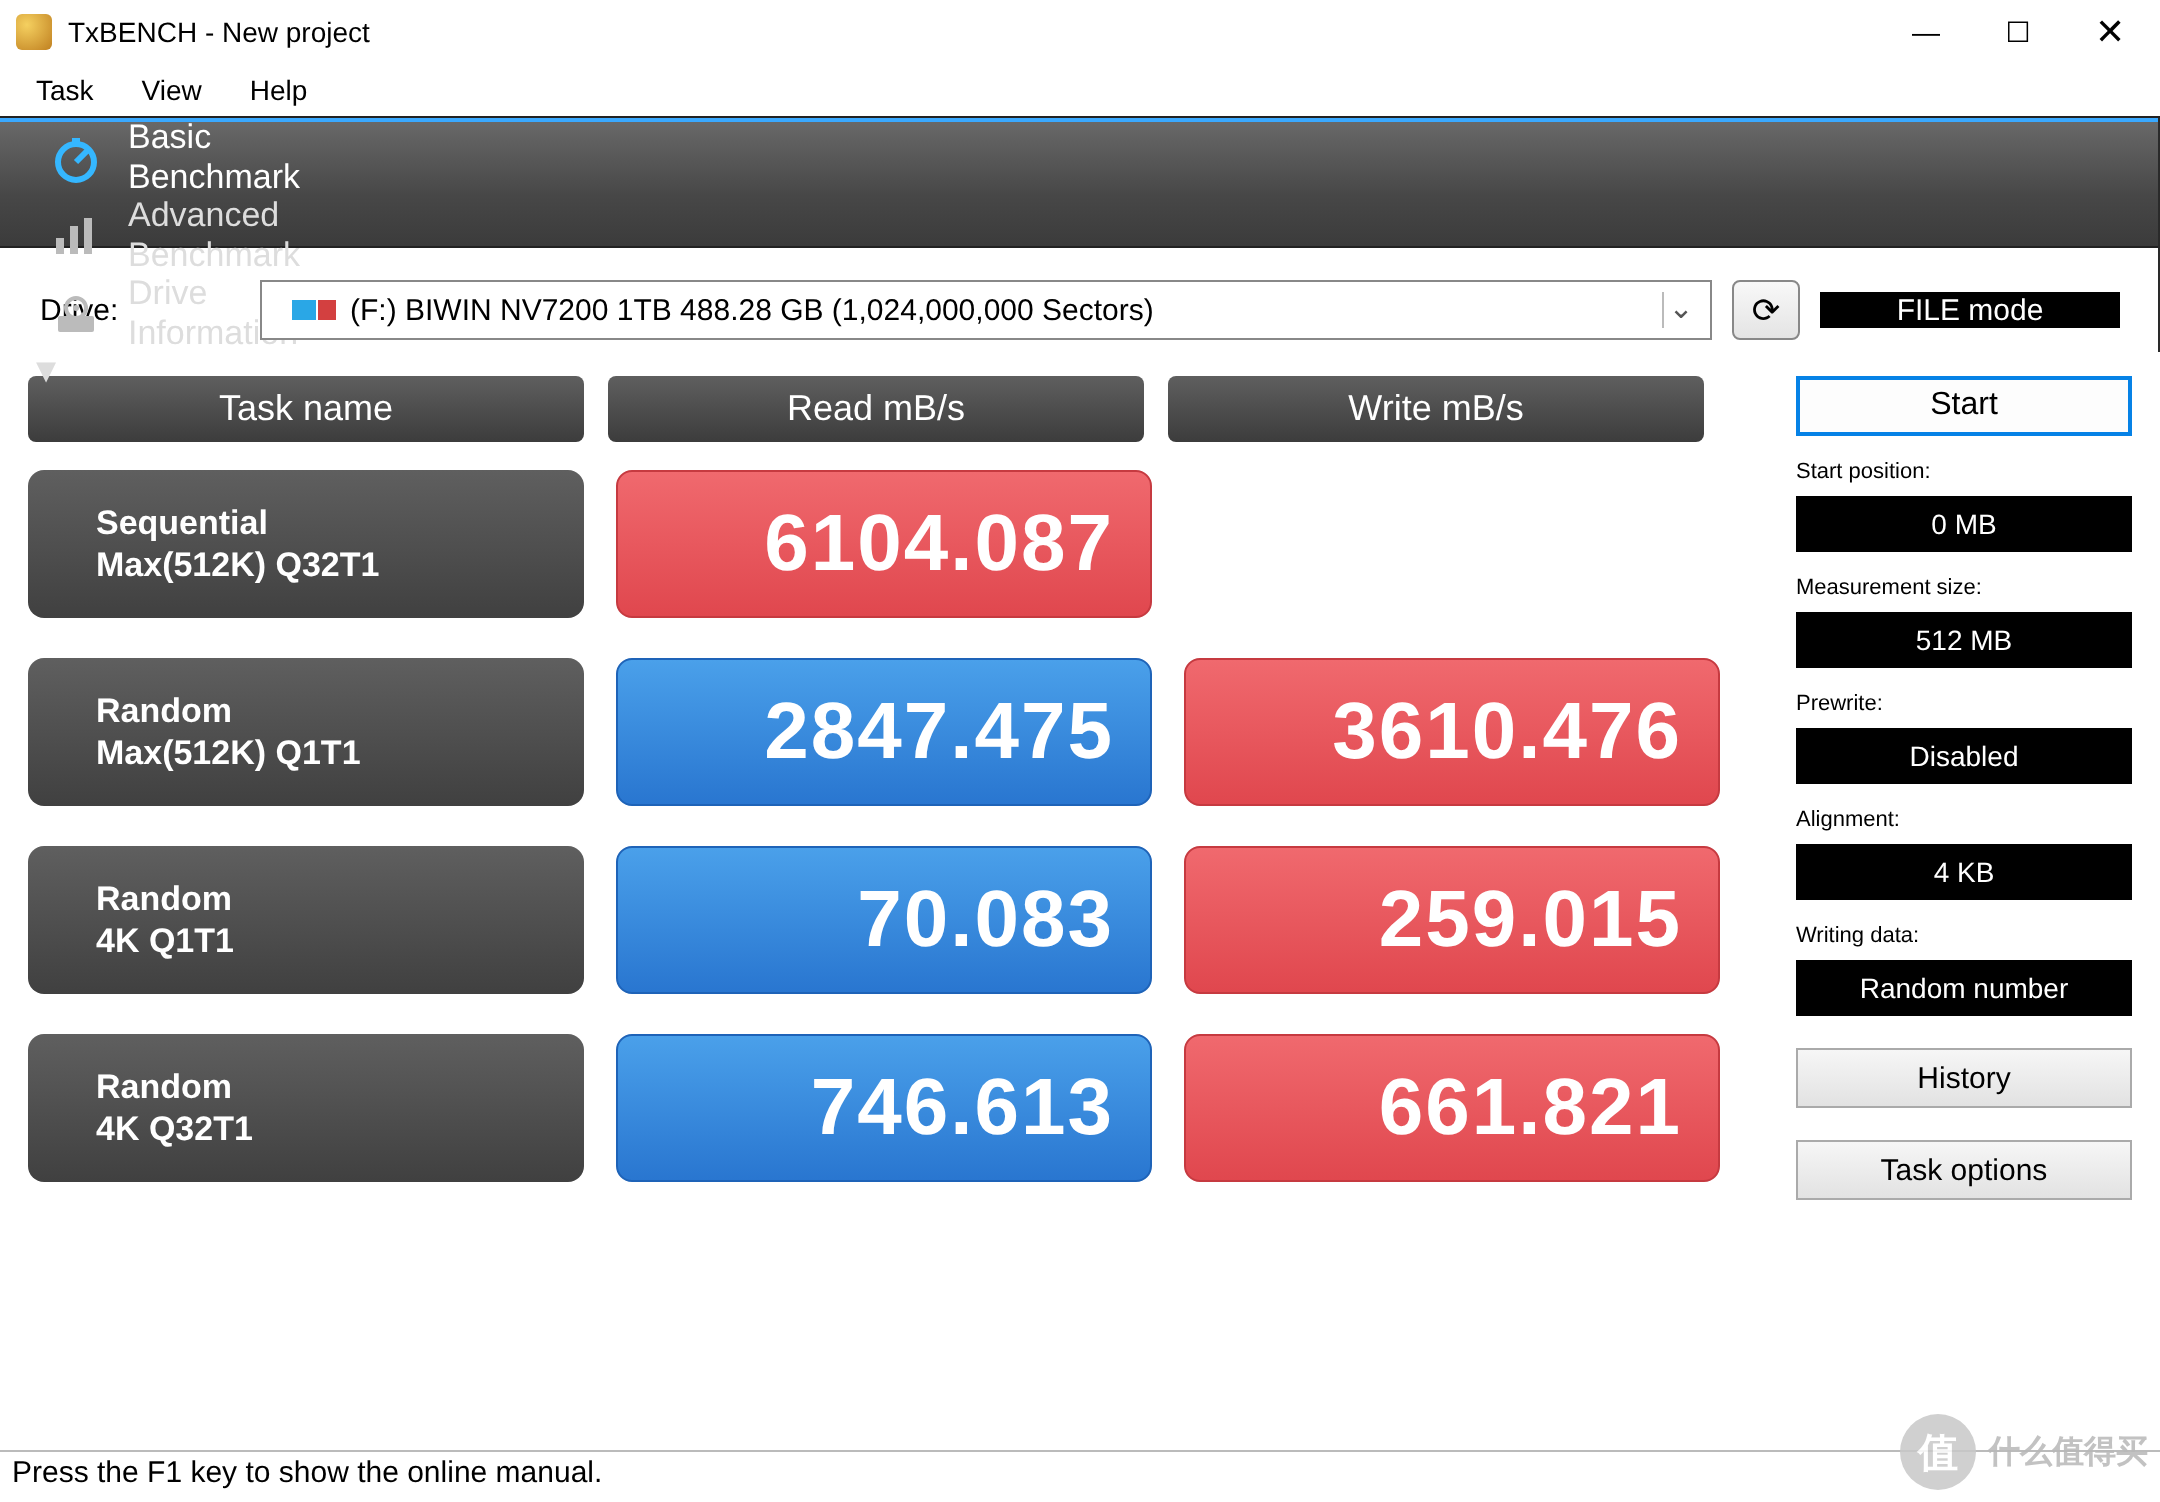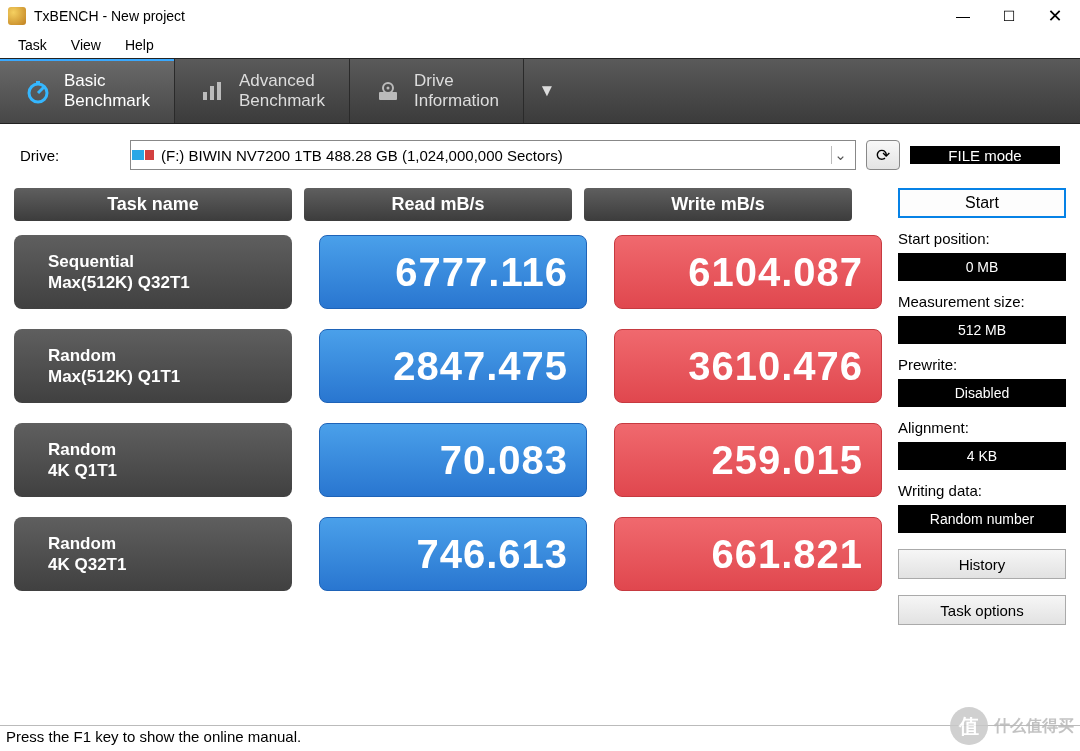--- a/index.html
+++ b/index.html
@@ -17,7 +17,7 @@
 .menubar span { padding: 2px 12px; }
 
 
-.tabstrip { height: 66px; background: linear-gradient(#5a5a5a, #3b3b3b); display: flex; align-items: stretch; border-top: 1px solid #222; border-bottom: 1px solid #222; }
+.tabstrip { height: 66px; background: linear-gradient(#5a5a5a, #3b3b3b); display: flex; align-items: stretch; border-top: 1px solid #222; border-bottom: 1px solid #222; flex-direction: column; }
 .tab { display: flex; align-items: center; gap: 12px; padding: 0 24px; color: #ddd; font-size: 17px; border-right: 1px solid #2a2a2a; position: relative; }
 .tab.active { background: linear-gradient(#6a6a6a, #474747); box-shadow: inset 0 2px 0 #3aa9ff; }
 .tab.active .tab-text { color: #fff; }

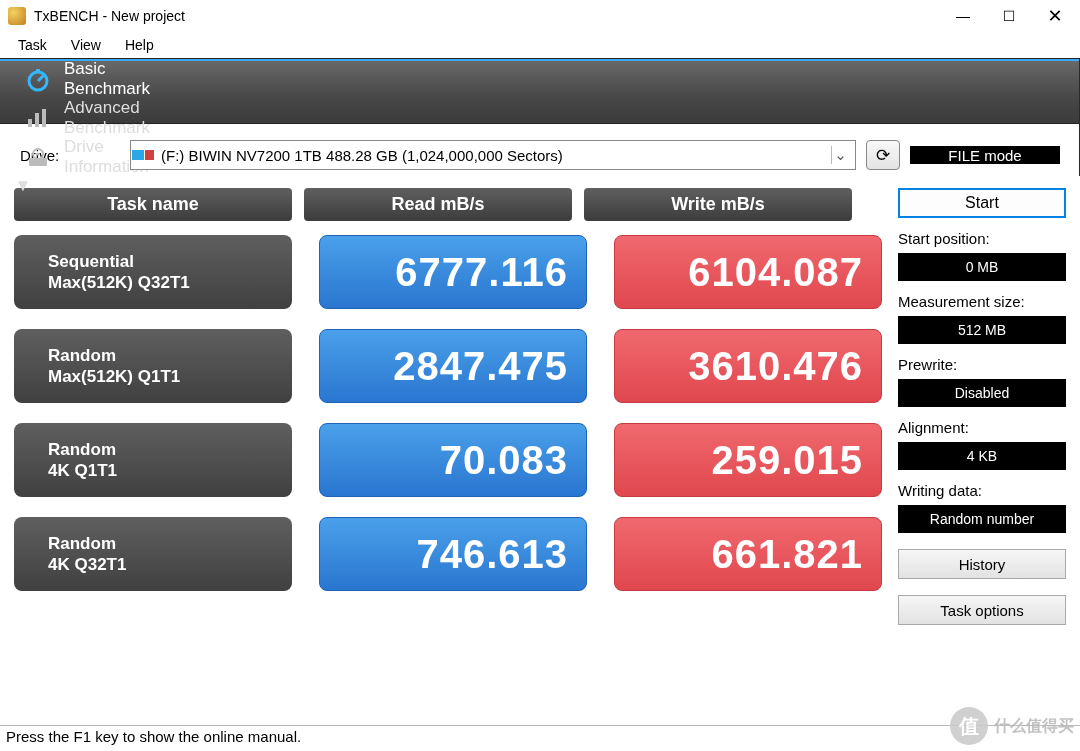--- a/index.html
+++ b/index.html
@@ -28,7 +28,7 @@
 
 .drive-row { display: flex; align-items: center; gap: 10px; padding: 16px 20px 10px 20px; }
 .drive-label { font-size: 15px; width: 100px; }
-.drive-select { flex: 1; height: 30px; border: 1px solid #888; background: #fff; display: flex; align-items: center; padding: 0 0; font-size: 15px; position: relative; }
+.drive-select { flex: 1; height: 30px; border: 1px solid #888; background: #fff; display: flex; align-items: center; padding: 0 14px; font-size: 15px; position: relative; }
 .drive-select .chev { position: absolute; right: 6px; color: #555; width: 18px; height: 18px; border-left: 1px solid #bbb; text-align: center; line-height: 18px; }
 .drive-select .dicon { width: 24px; height: 18px; margin-right: 6px; }
 .refresh-btn { width: 34px; height: 30px; border: 1px solid #888; background: linear-gradient(#f8f8f8,#e4e4e4); border-radius: 4px; display: flex; align-items: center; justify-content: center; font-size: 17px; }

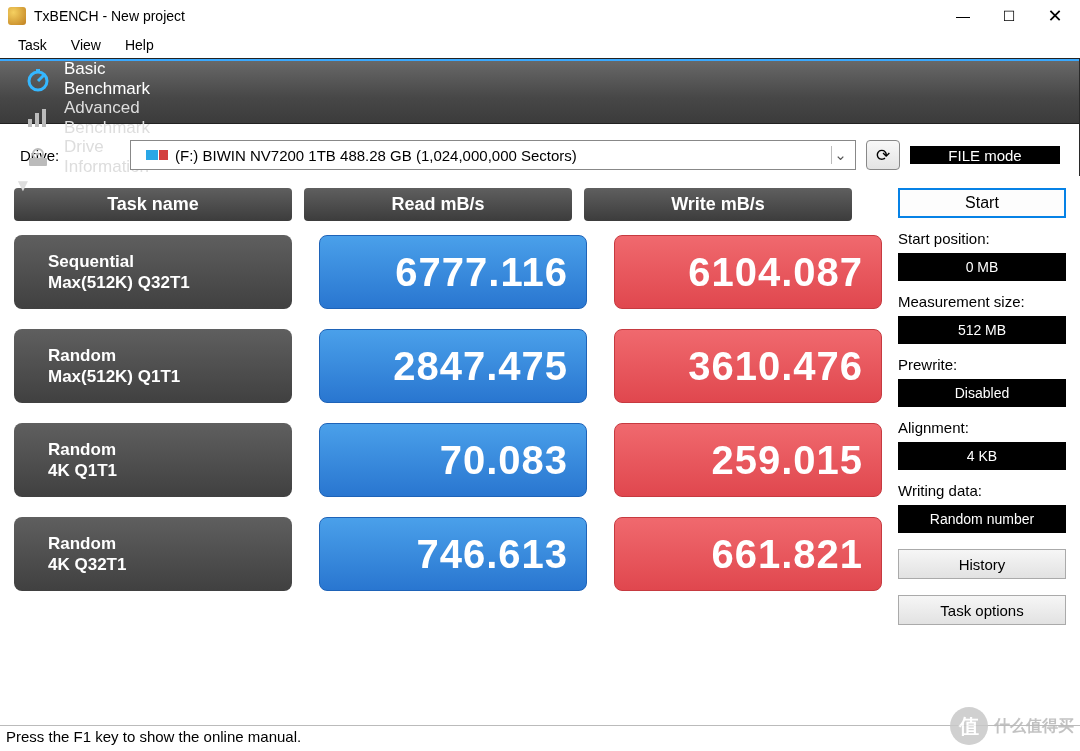--- a/index.html
+++ b/index.html
@@ -41,7 +41,7 @@
 
 
 .rhead { display: flex; gap: 12px; margin-bottom: 14px; }
-.rhead-cell { background: linear-gradient(#5f5f5f,#3c3c3c); color: #fff; font-size: 18px; font-weight: bold; text-align: center; padding: 6px 0; border-radius: 4px; }
+.rhead-cell { background: linear-gradient(#5f5f5f,#3c3c3c); color: #fff; font-size: 18px; font-weight: normal; text-align: center; padding: 6px 0; border-radius: 4px; }
 .c-task { width: 278px; }
 .c-read { width: 268px; }
 .c-write { width: 268px; }

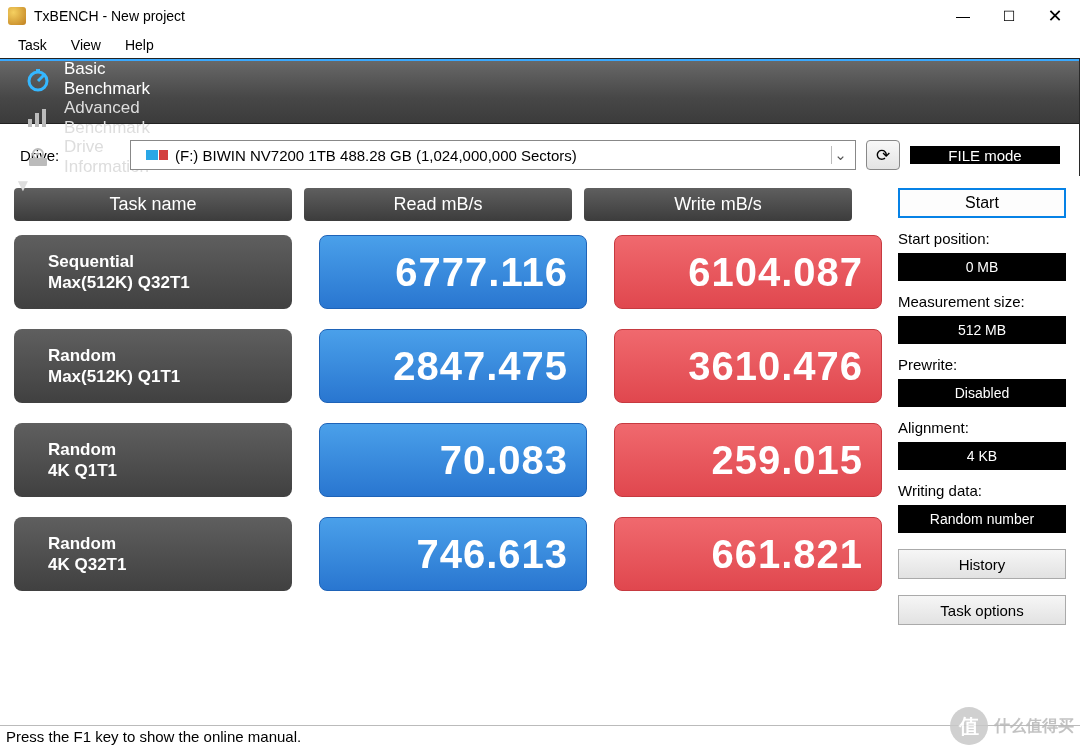--- a/index.html
+++ b/index.html
@@ -55,7 +55,7 @@
 
 
 .start-btn { height: 30px; border: 2px solid #0682e6; background: #fdfdfd; color: #000; font-size: 16px; display:flex; align-items:center; justify-content:center;}
-.side-label { font-size: 15px; margin-top: 6px; }
+.side-label { font-size: 11px; margin-top: 6px; }
 .side-val { height: 28px; background: #000; color: #fff; font-size: 14px; display:flex; align-items:center; justify-content:center; border-radius:0;}
 .side-btn { height: 30px; background: linear-gradient(#f6f6f6,#e2e2e2); border: 1px solid #aaa; font-size: 15px; display:flex; align-items:center; justify-content:center; margin-top:10px;}
 

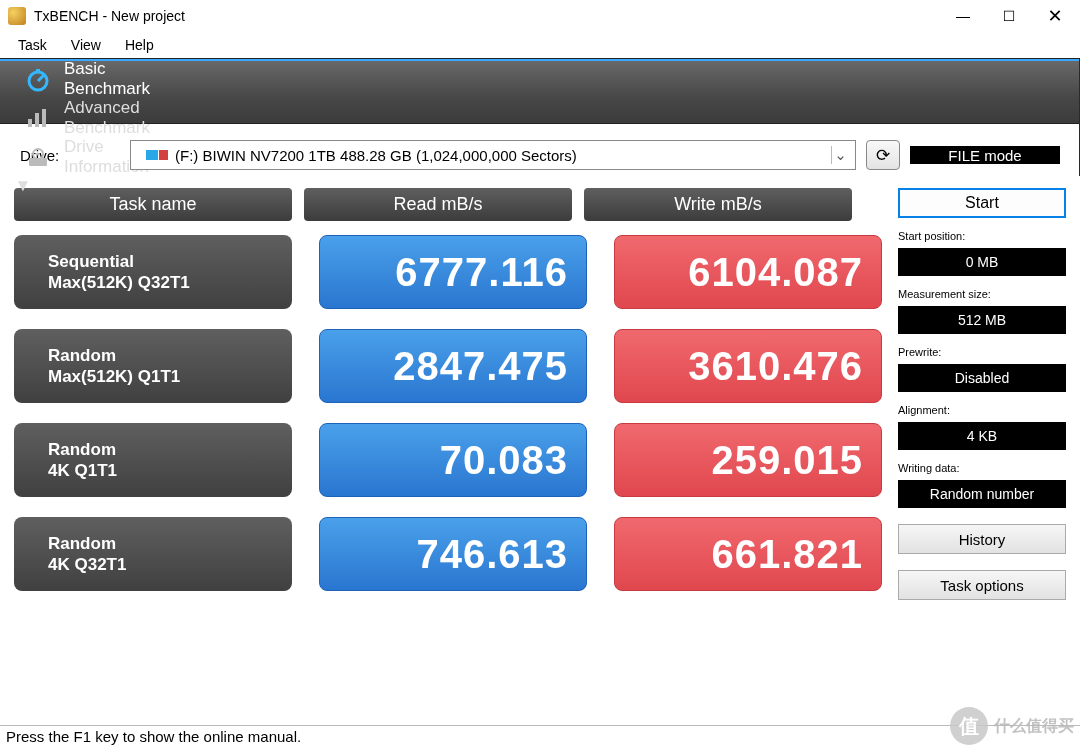--- a/index.html
+++ b/index.html
@@ -47,7 +47,7 @@
 .c-write { width: 268px; }
 
 
-.rrow { display: flex; gap: 27px; margin-bottom: 20px; }
+.rrow { display: flex; gap: 16px; margin-bottom: 20px; }
 .task-cell { width: 278px; background: linear-gradient(#5f5f5f,#404040); color: #fff; border-radius: 8px; padding: 14px 16px 14px 34px; display: flex; flex-direction:column; justify-content:center; line-height:1.25; font-size:17px; font-weight:bold;}
 .val-cell { width: 268px; border-radius: 8px; display: flex; align-items: center; justify-content: flex-end; padding: 0 18px; font-size: 40px; font-weight: bold; color: #fff; font-family: "Arial", sans-serif; letter-spacing: 1px; height: 74px;}
 .val-read { background: linear-gradient(#4aa0ea,#2976d0); border: 1px solid #1e63b8; }

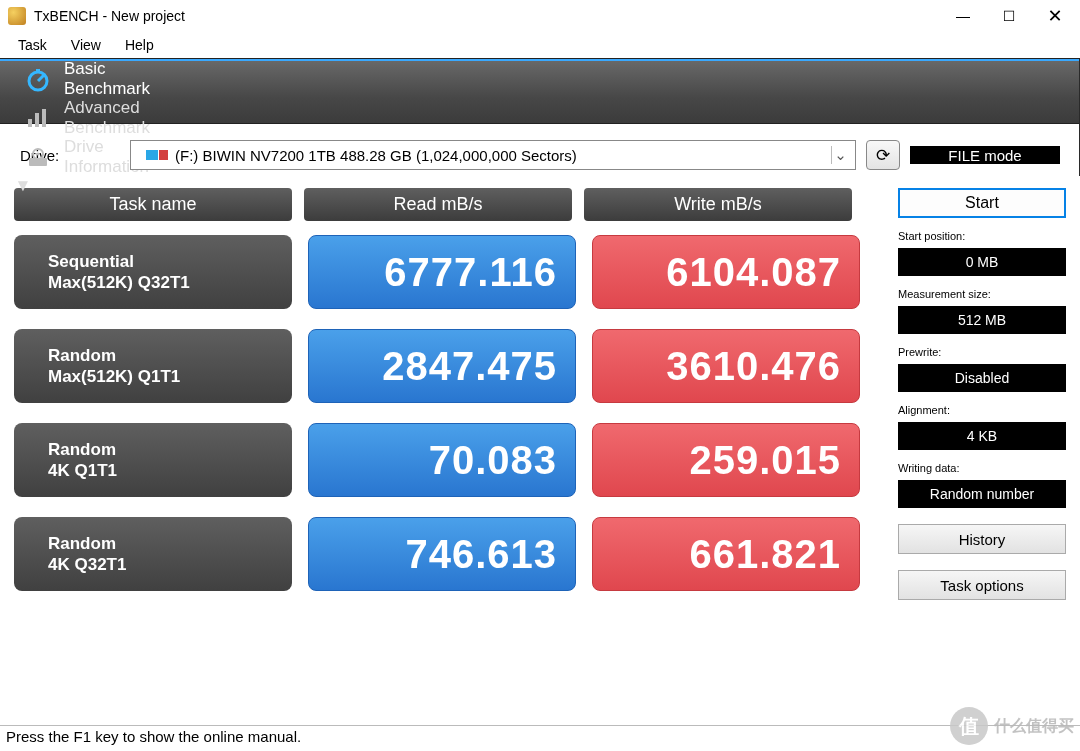--- a/index.html
+++ b/index.html
@@ -159,7 +159,6 @@
         <div>Sequential</div>
         <div>Max(512K) Q32T1</div>
       </div>
-      <div class="val-cell val-read">6777.116</div>
       <div class="val-cell val-write">6104.087</div>
     </div>
 

